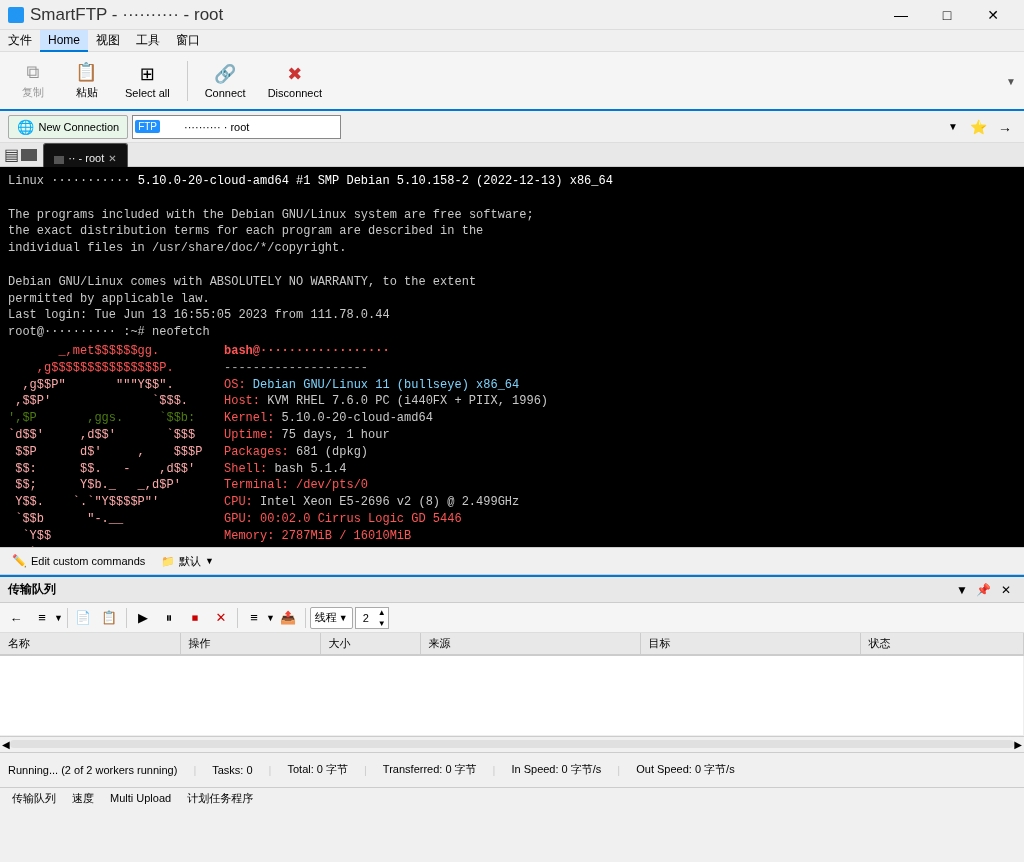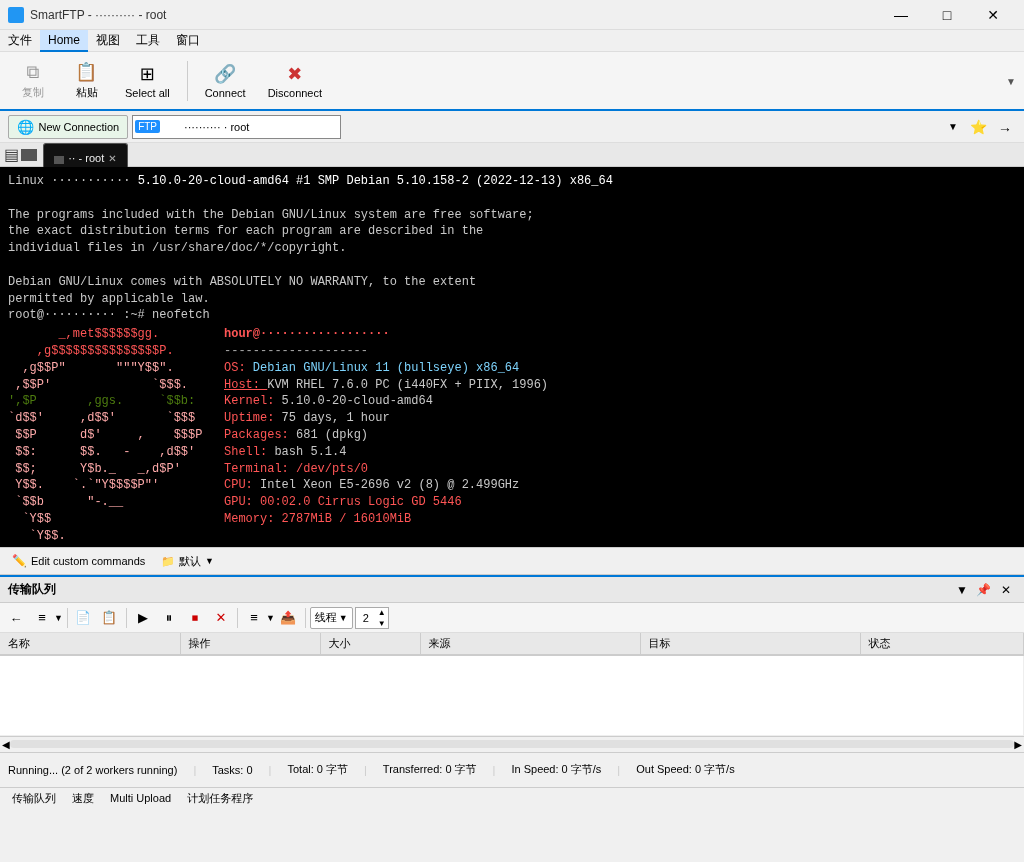--- a/index.html
+++ b/index.html
@@ -84,7 +84,7 @@
 <div class="title-bar">
   <div class="title-bar-left">
     <span class="title-bar-icon"></span>
-    <span style="font-size:12px;color:#333;">SmartFTP - ·········· - root</span>
+    <span style="font-size:17px;color:#333;">SmartFTP - ·········· - root</span>
   </div>
   <div class="title-bar-controls">
     <button class="title-bar-btn">—</button>

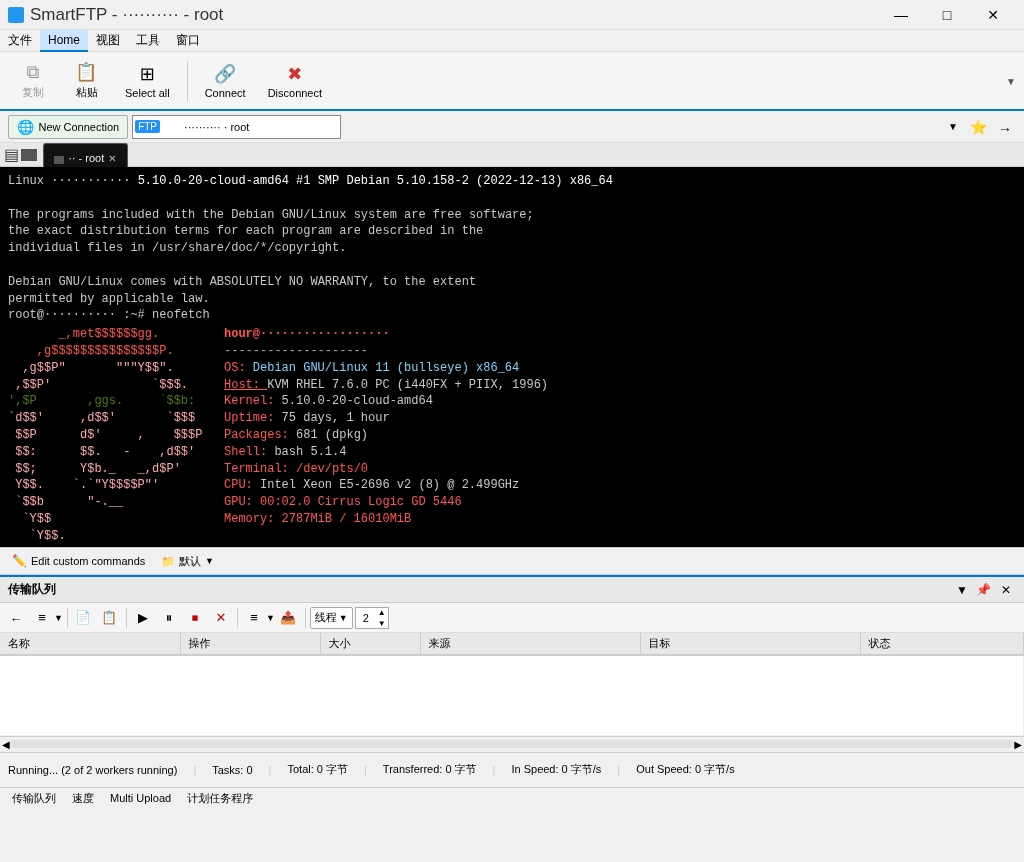--- a/index.html
+++ b/index.html
@@ -165,6 +165,7 @@
   <div class="term-line"> </div>
   <div class="term-line">Debian GNU/Linux comes with ABSOLUTELY NO WARRANTY, to the extent</div>
   <div class="term-line">permitted by applicable law.</div>
+  <div class="term-line">Last login: Tue Jun 13 16:55:05 2023 from 111.78.0.44</div>
   <div class="term-line">root@·········· :~# neofetch</div>
 
   <div style="display:flex;margin-top:2px;">

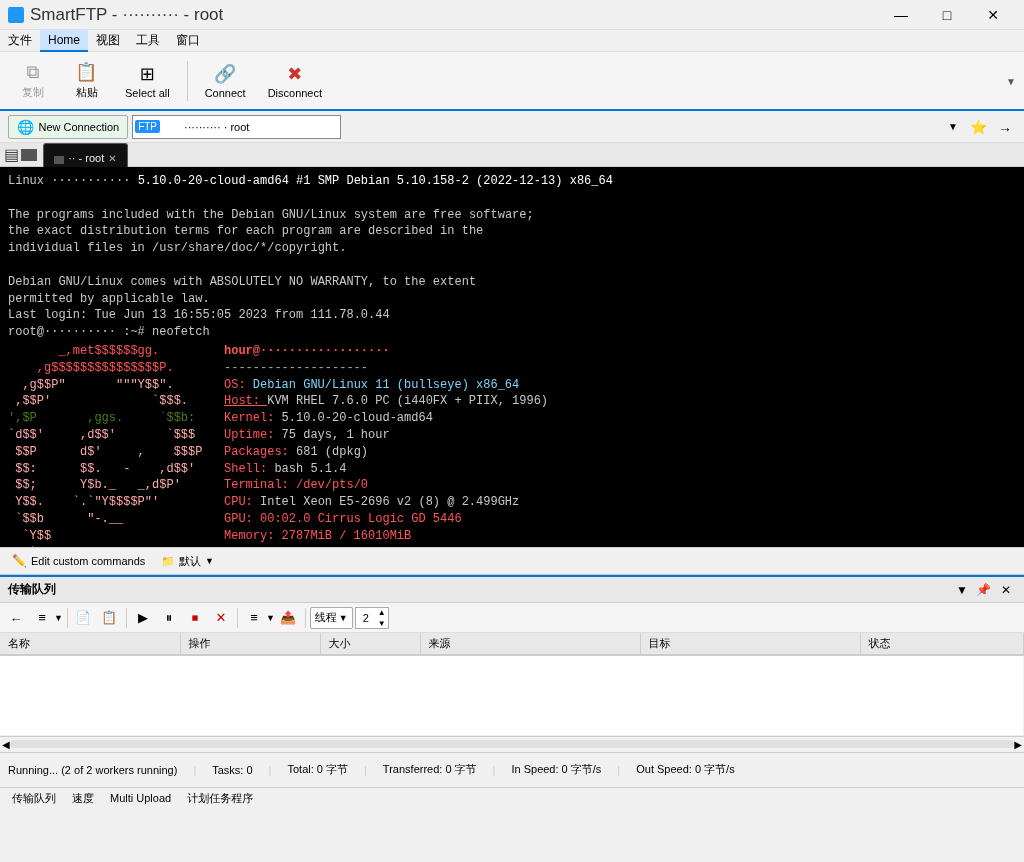--- a/index.html
+++ b/index.html
@@ -188,7 +188,7 @@
     </div>
 
     <div style="font-family:'Courier New',monospace;font-size:12px;line-height:1.4;">
-      <div style="color:#ff5555;font-weight:bold;">hour@··················</div>
+      <div style="color:#ff5555;font-weight:bold;">bash@··················</div>
       <div style="color:#aaaaaa;">--------------------</div>
       <div><span style="color:#ff5555;">OS: </span><span style="color:#7dd3fc;">Debian GNU/Linux 11 (bullseye) x86_64</span></div>
       <div><span style="color:#ff5555;text-decoration:underline;">Host: </span><span style="color:#c8c8c8;">KVM RHEL 7.6.0 PC (i440FX + PIIX, 1996)</span></div>

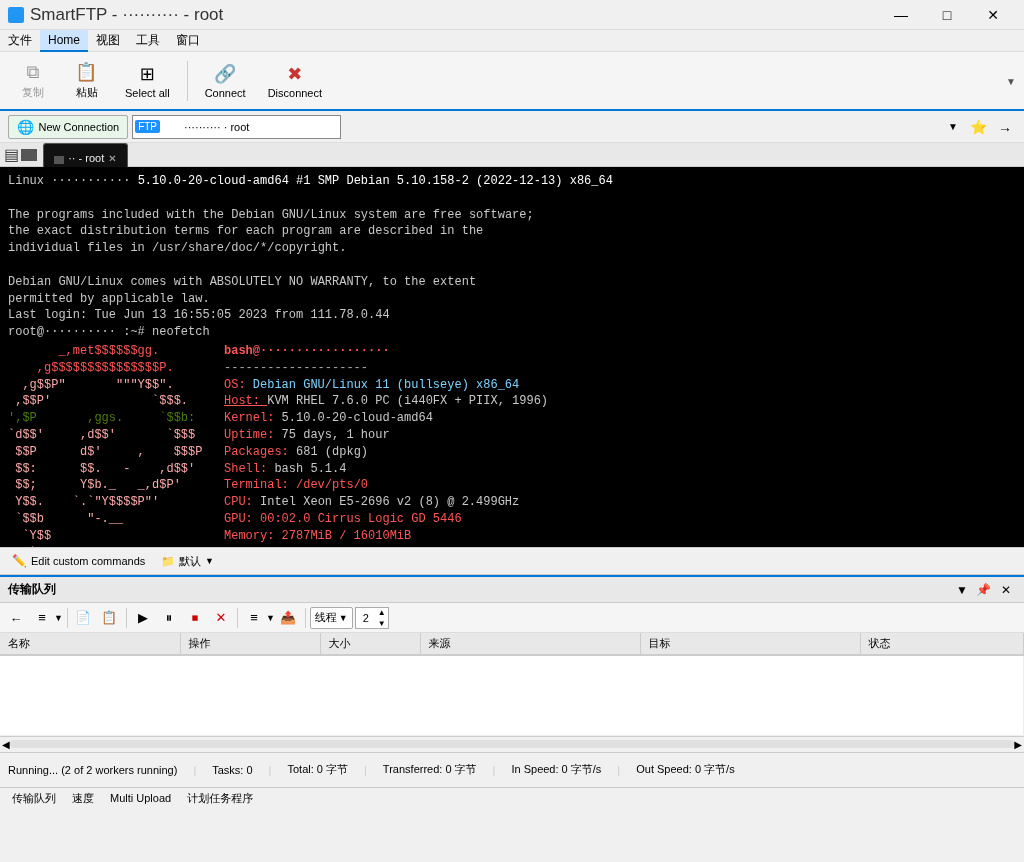--- a/index.html
+++ b/index.html
@@ -191,7 +191,7 @@
       <div style="color:#ff5555;font-weight:bold;">bash@··················</div>
       <div style="color:#aaaaaa;">--------------------</div>
       <div><span style="color:#ff5555;">OS: </span><span style="color:#7dd3fc;">Debian GNU/Linux 11 (bullseye) x86_64</span></div>
-      <div><span style="color:#ff5555;text-decoration:underline;">Host: </span><span style="color:#c8c8c8;">KVM RHEL 7.6.0 PC (i440FX + PIIX, 1996)</span></div>
+      <div><span style="color:#ff5555;">Host: </span><span style="color:#c8c8c8;">KVM RHEL 7.6.0 PC (i440FX + PIIX, 1996)</span></div>
       <div><span style="color:#ff5555;">Kernel: </span><span style="color:#c8c8c8;">5.10.0-20-cloud-amd64</span></div>
       <div><span style="color:#ff5555;">Uptime: </span><span style="color:#c8c8c8;">75 days, 1 hour</span></div>
       <div><span style="color:#ff5555;">Packages: </span><span style="color:#c8c8c8;">681 (dpkg)</span></div>

